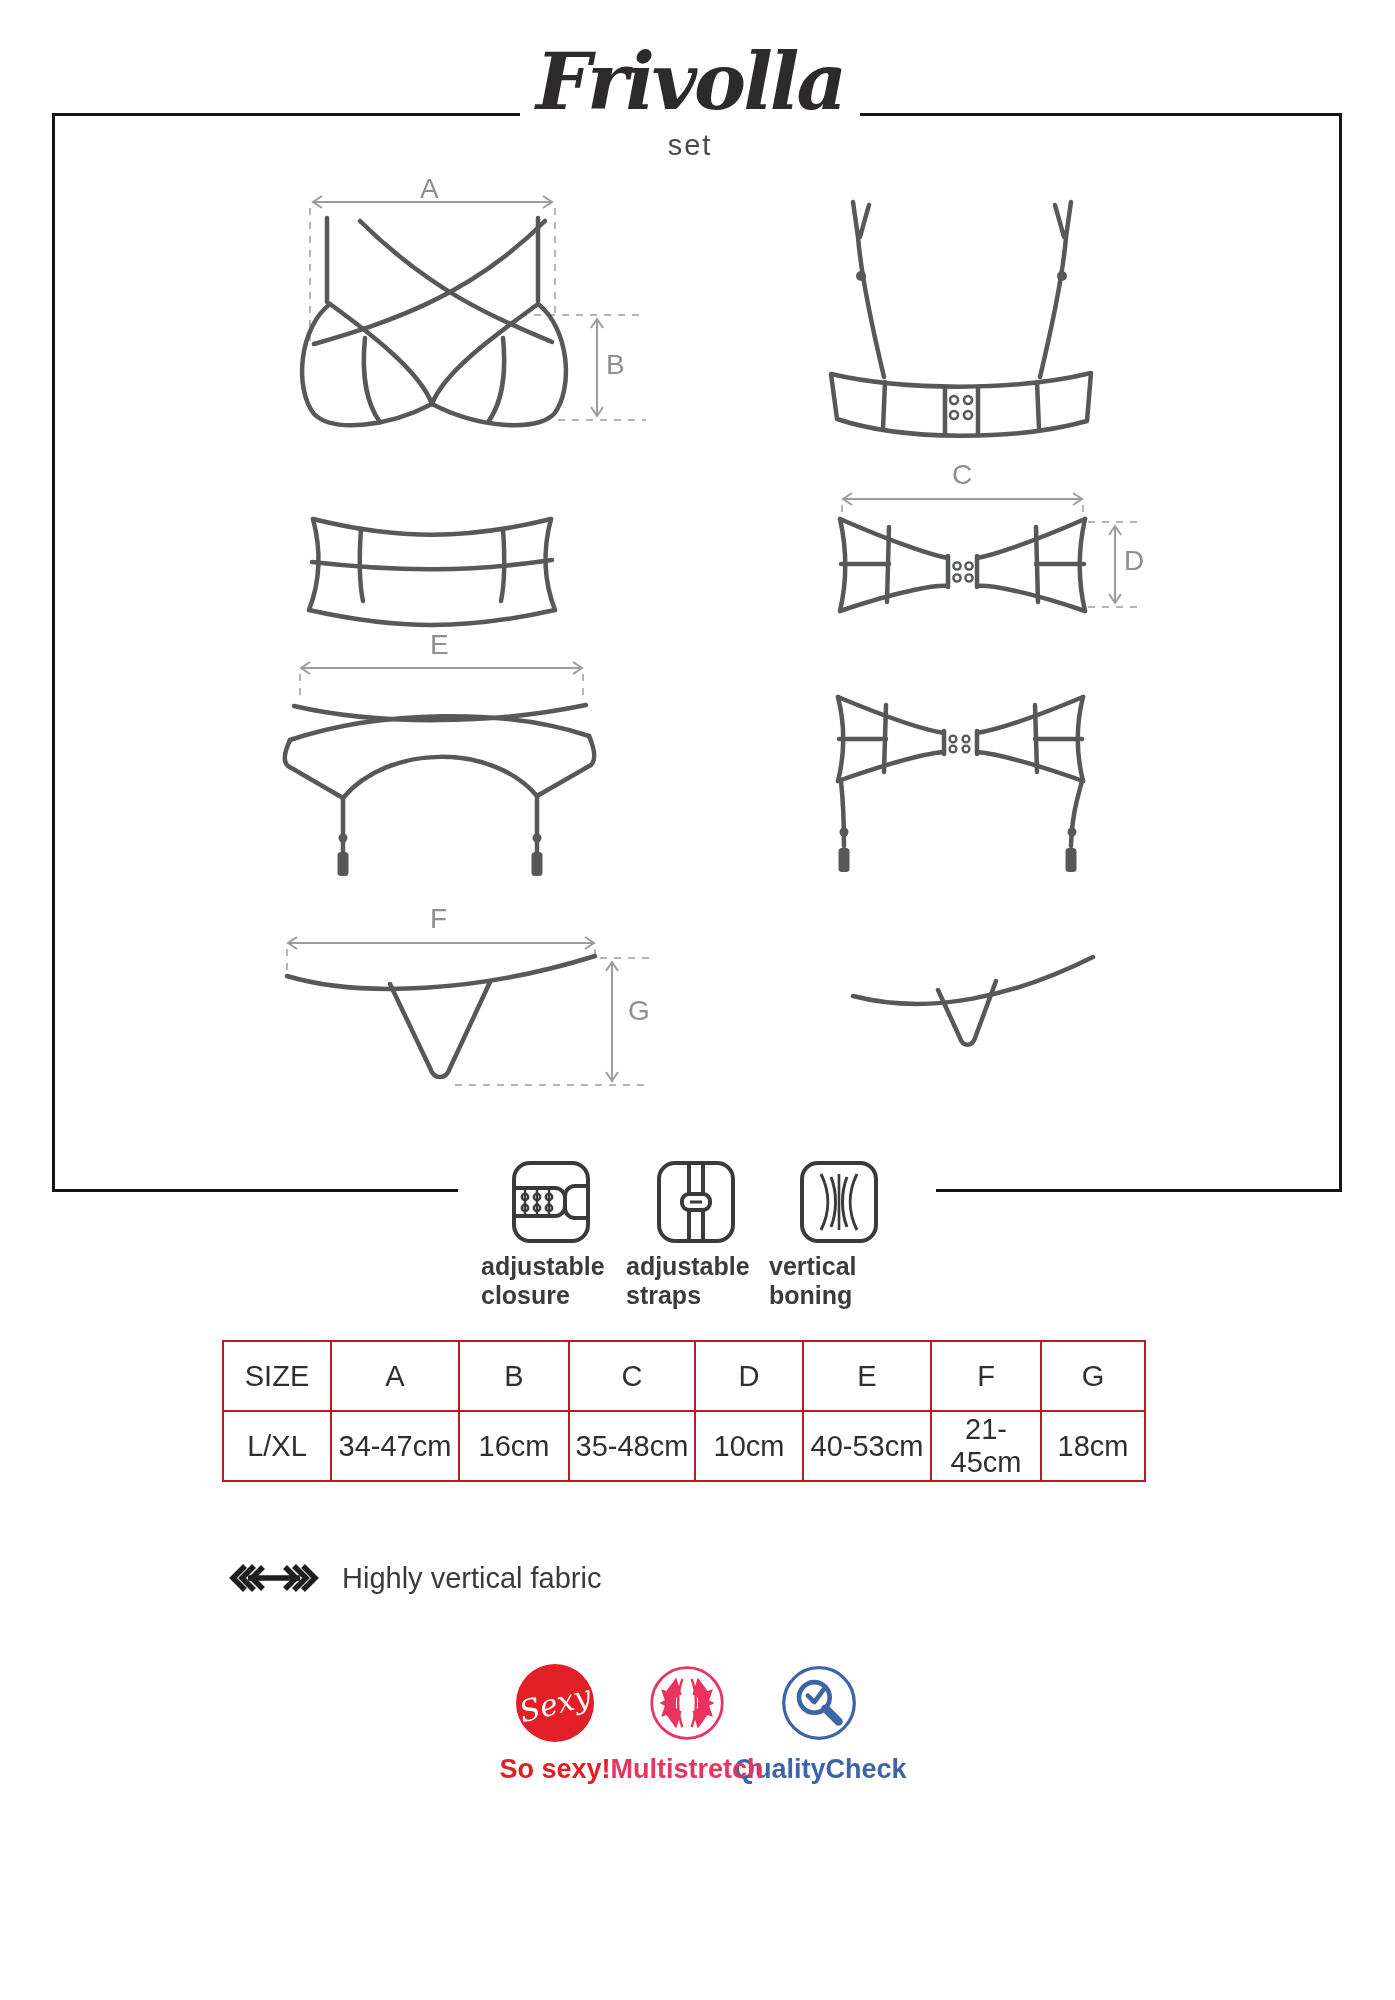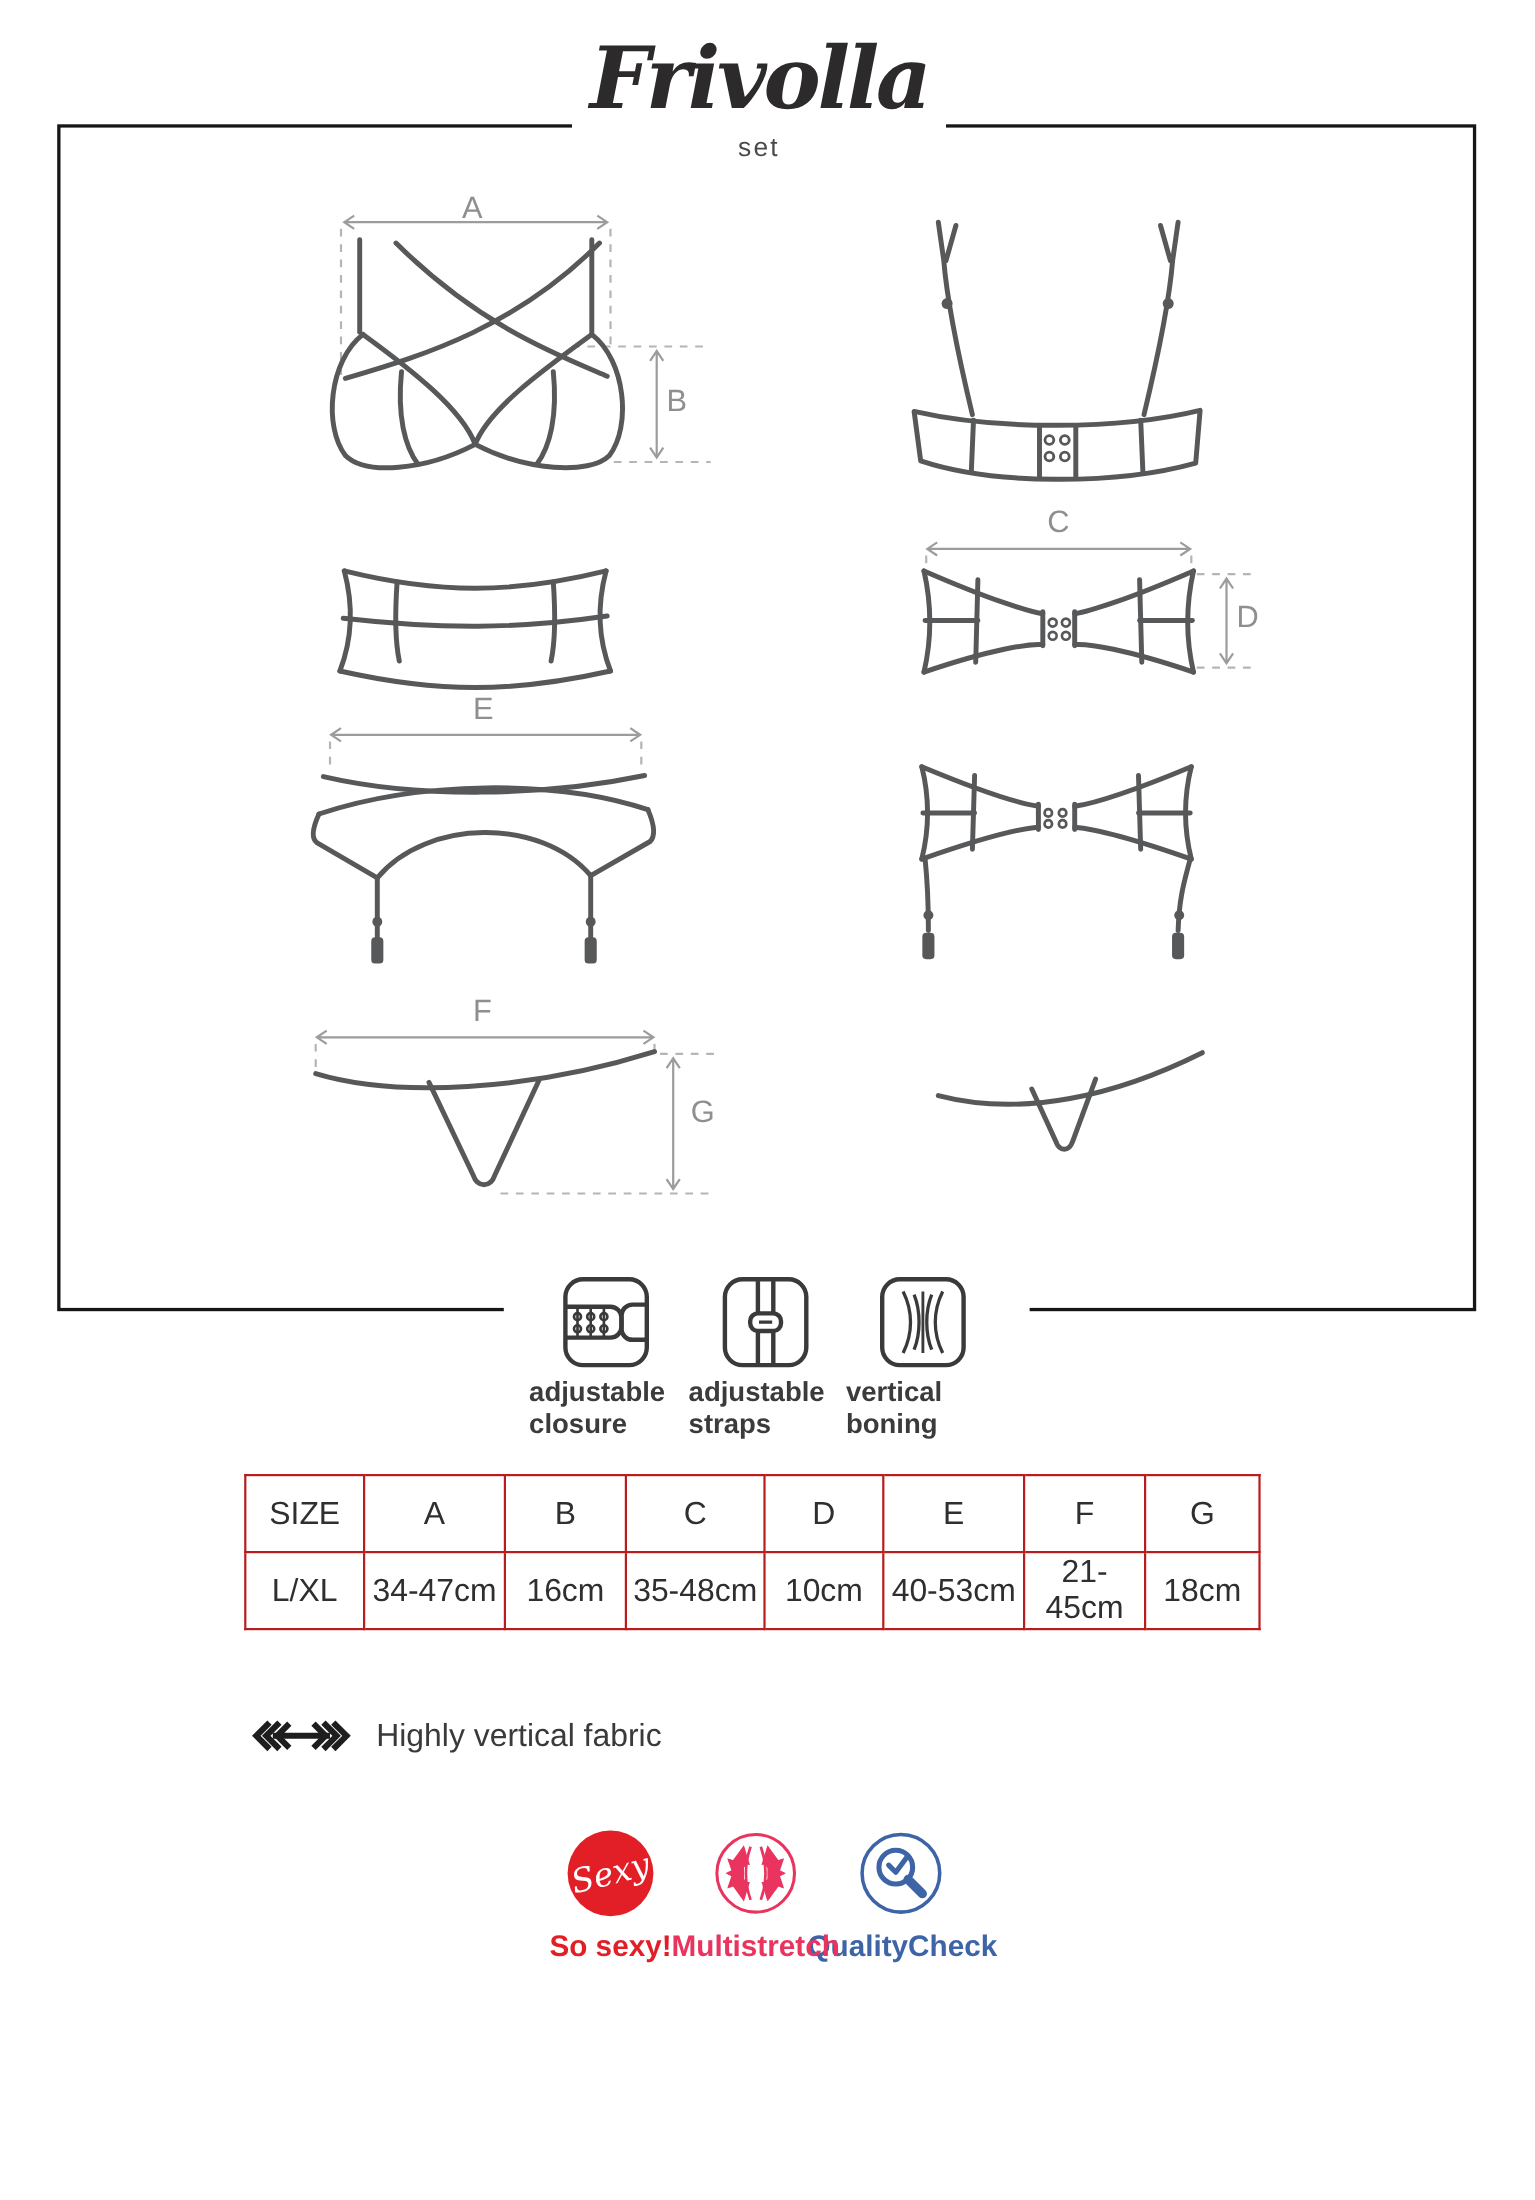--- a/index.html
+++ b/index.html
@@ -12,7 +12,7 @@
   .logo{position:absolute;left:520px;top:24px;width:340px;height:152px;
         background:#fff;z-index:2;text-align:center;}
   .brand{font-family:"DejaVu Serif",serif;font-style:italic;font-weight:bold;
-         font-size:78px;line-height:96px;color:#2d2a2b;letter-spacing:-3px;}
+         font-size:78px;line-height:96px;color:#2d2a2b;letter-spacing:-3px;margin-top:10px;}
   .brand-sub{font-size:24px;color:#4a4a4a;letter-spacing:2px;line-height:26px;
              margin-top:2px;font-family:"Liberation Sans",sans-serif;}
 

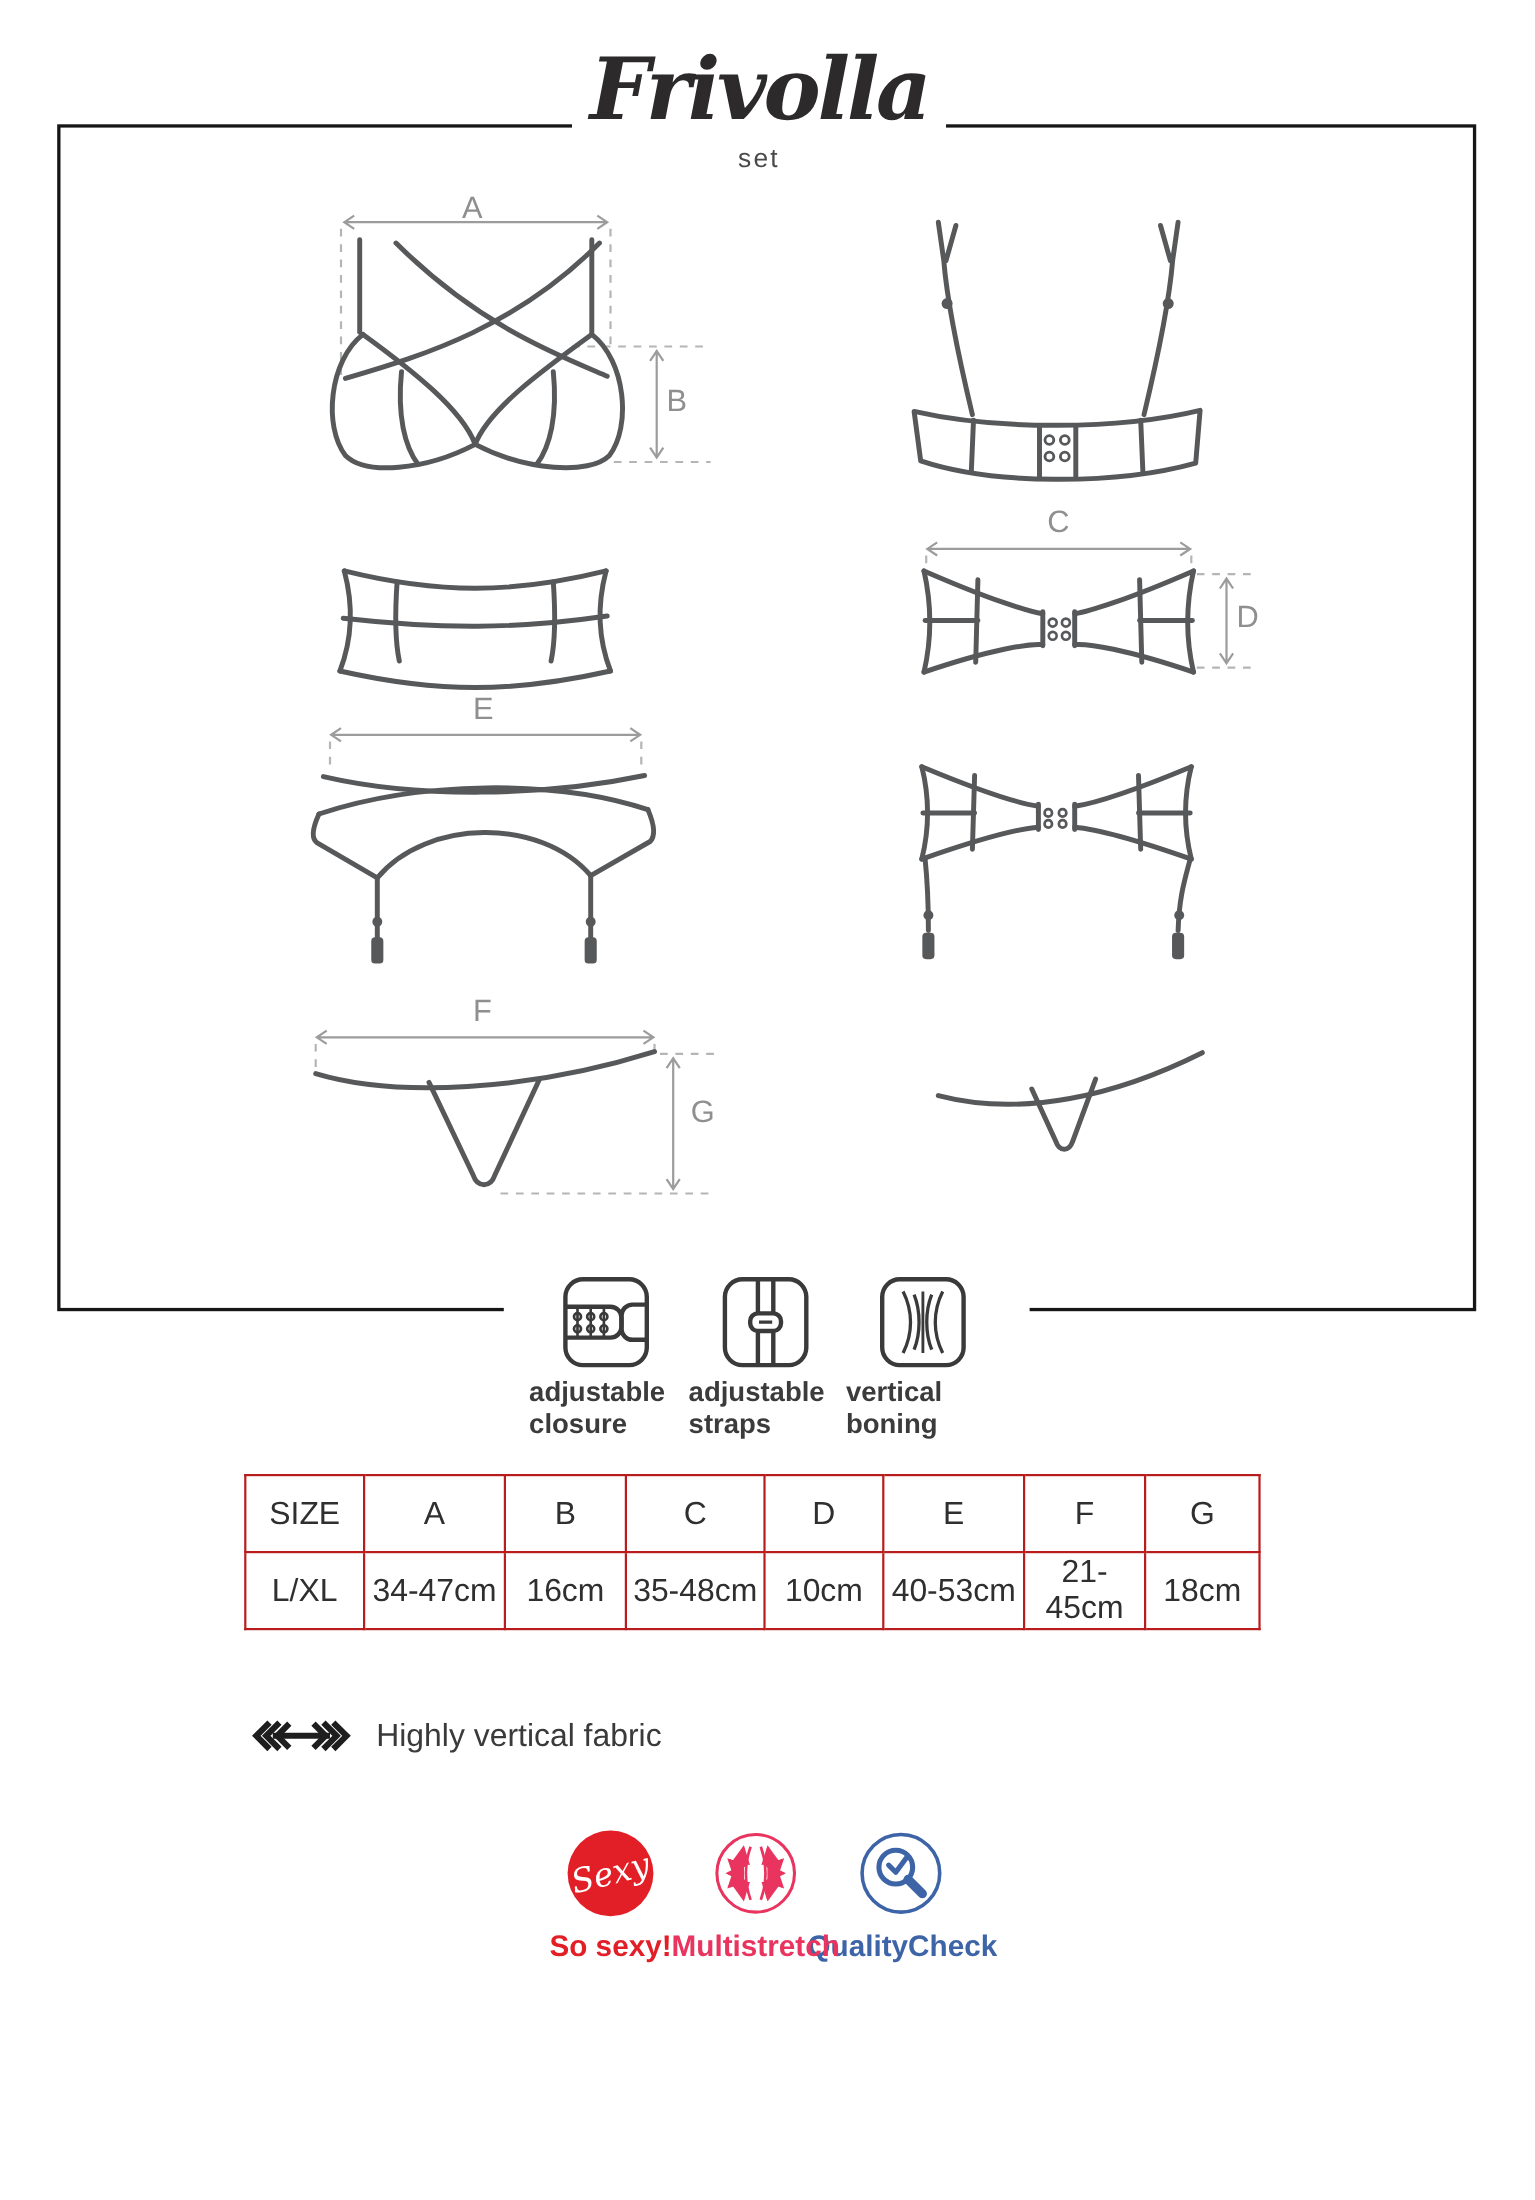--- a/index.html
+++ b/index.html
@@ -13,7 +13,7 @@
         background:#fff;z-index:2;text-align:center;}
   .brand{font-family:"DejaVu Serif",serif;font-style:italic;font-weight:bold;
          font-size:78px;line-height:96px;color:#2d2a2b;letter-spacing:-3px;margin-top:10px;}
-  .brand-sub{font-size:24px;color:#4a4a4a;letter-spacing:2px;line-height:26px;
+  .brand-sub{font-size:29px;color:#4a4a4a;letter-spacing:2px;line-height:26px;
              margin-top:2px;font-family:"Liberation Sans",sans-serif;}
 
   .sketches{position:absolute;left:0;top:0;z-index:3;pointer-events:none;}

